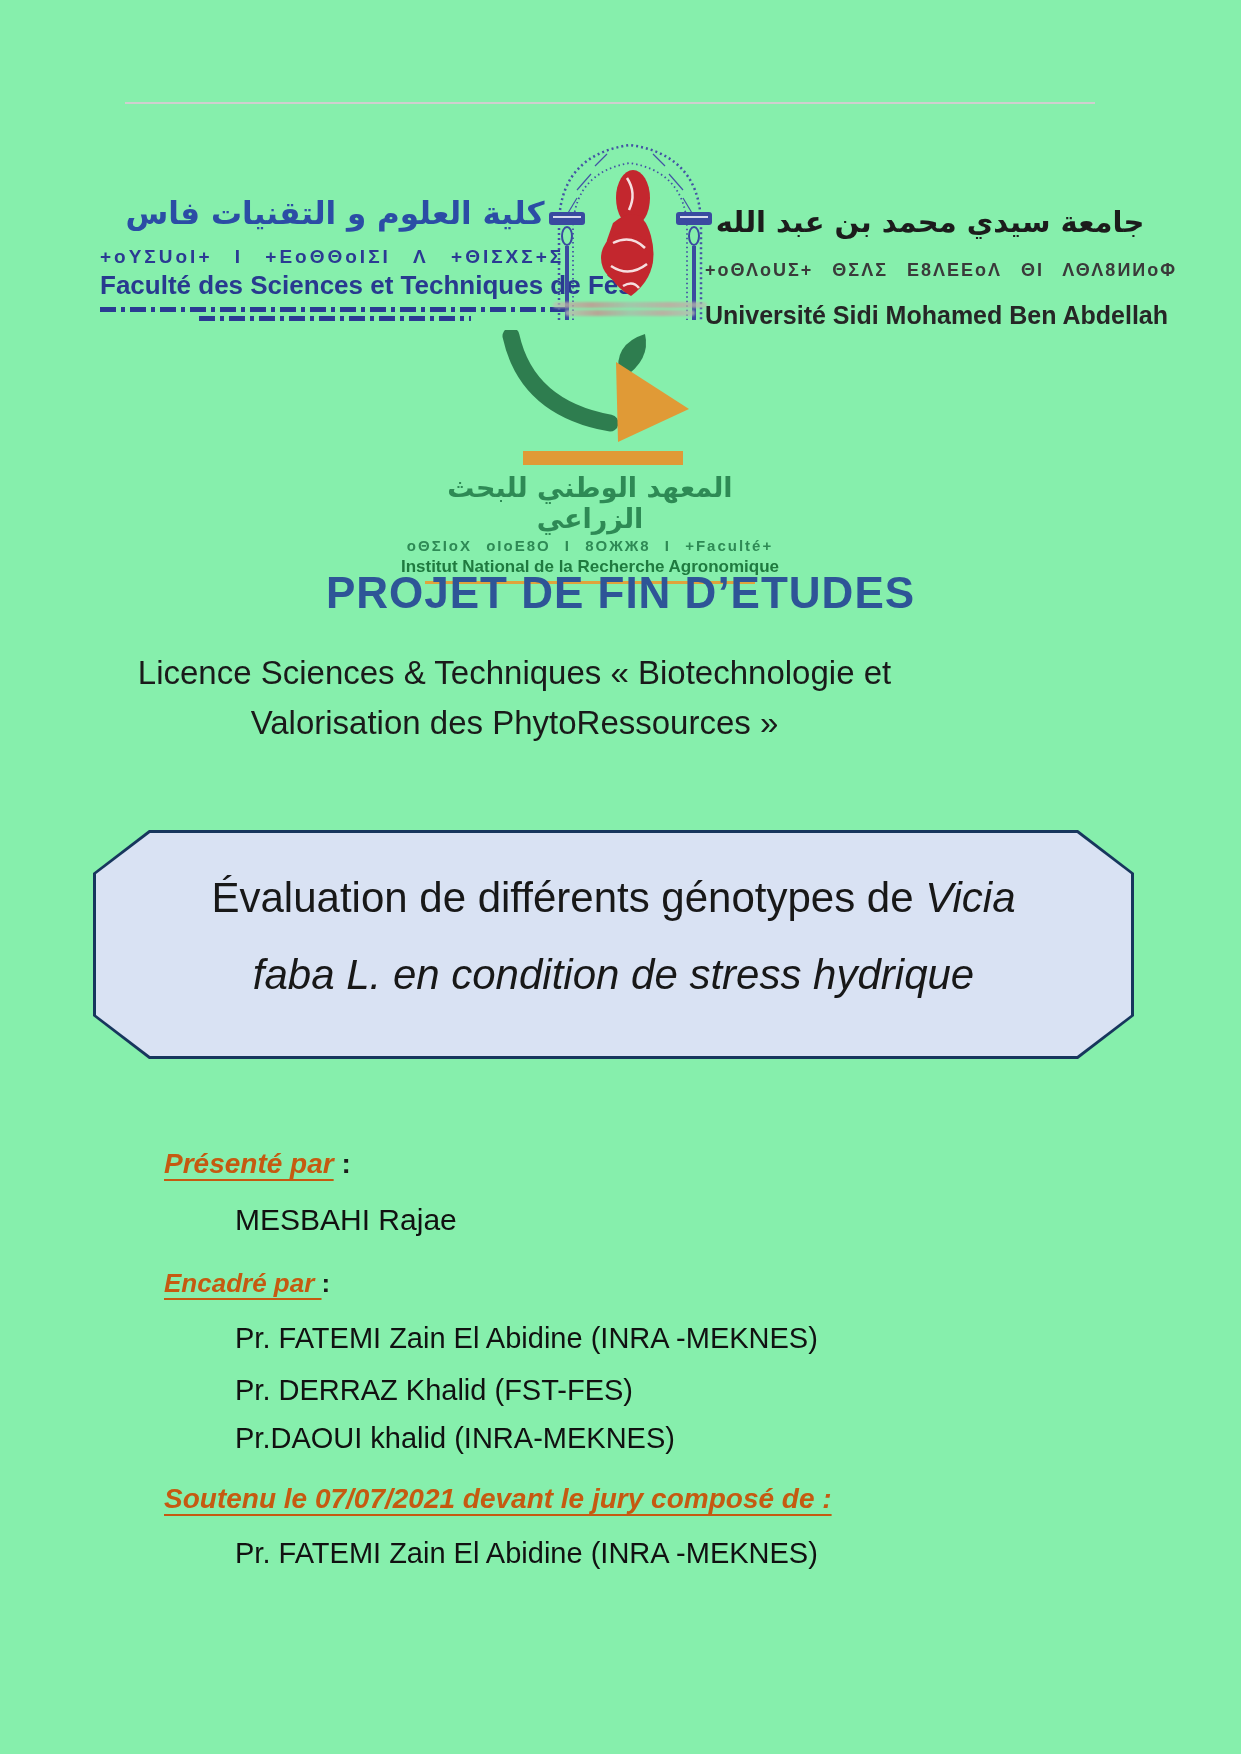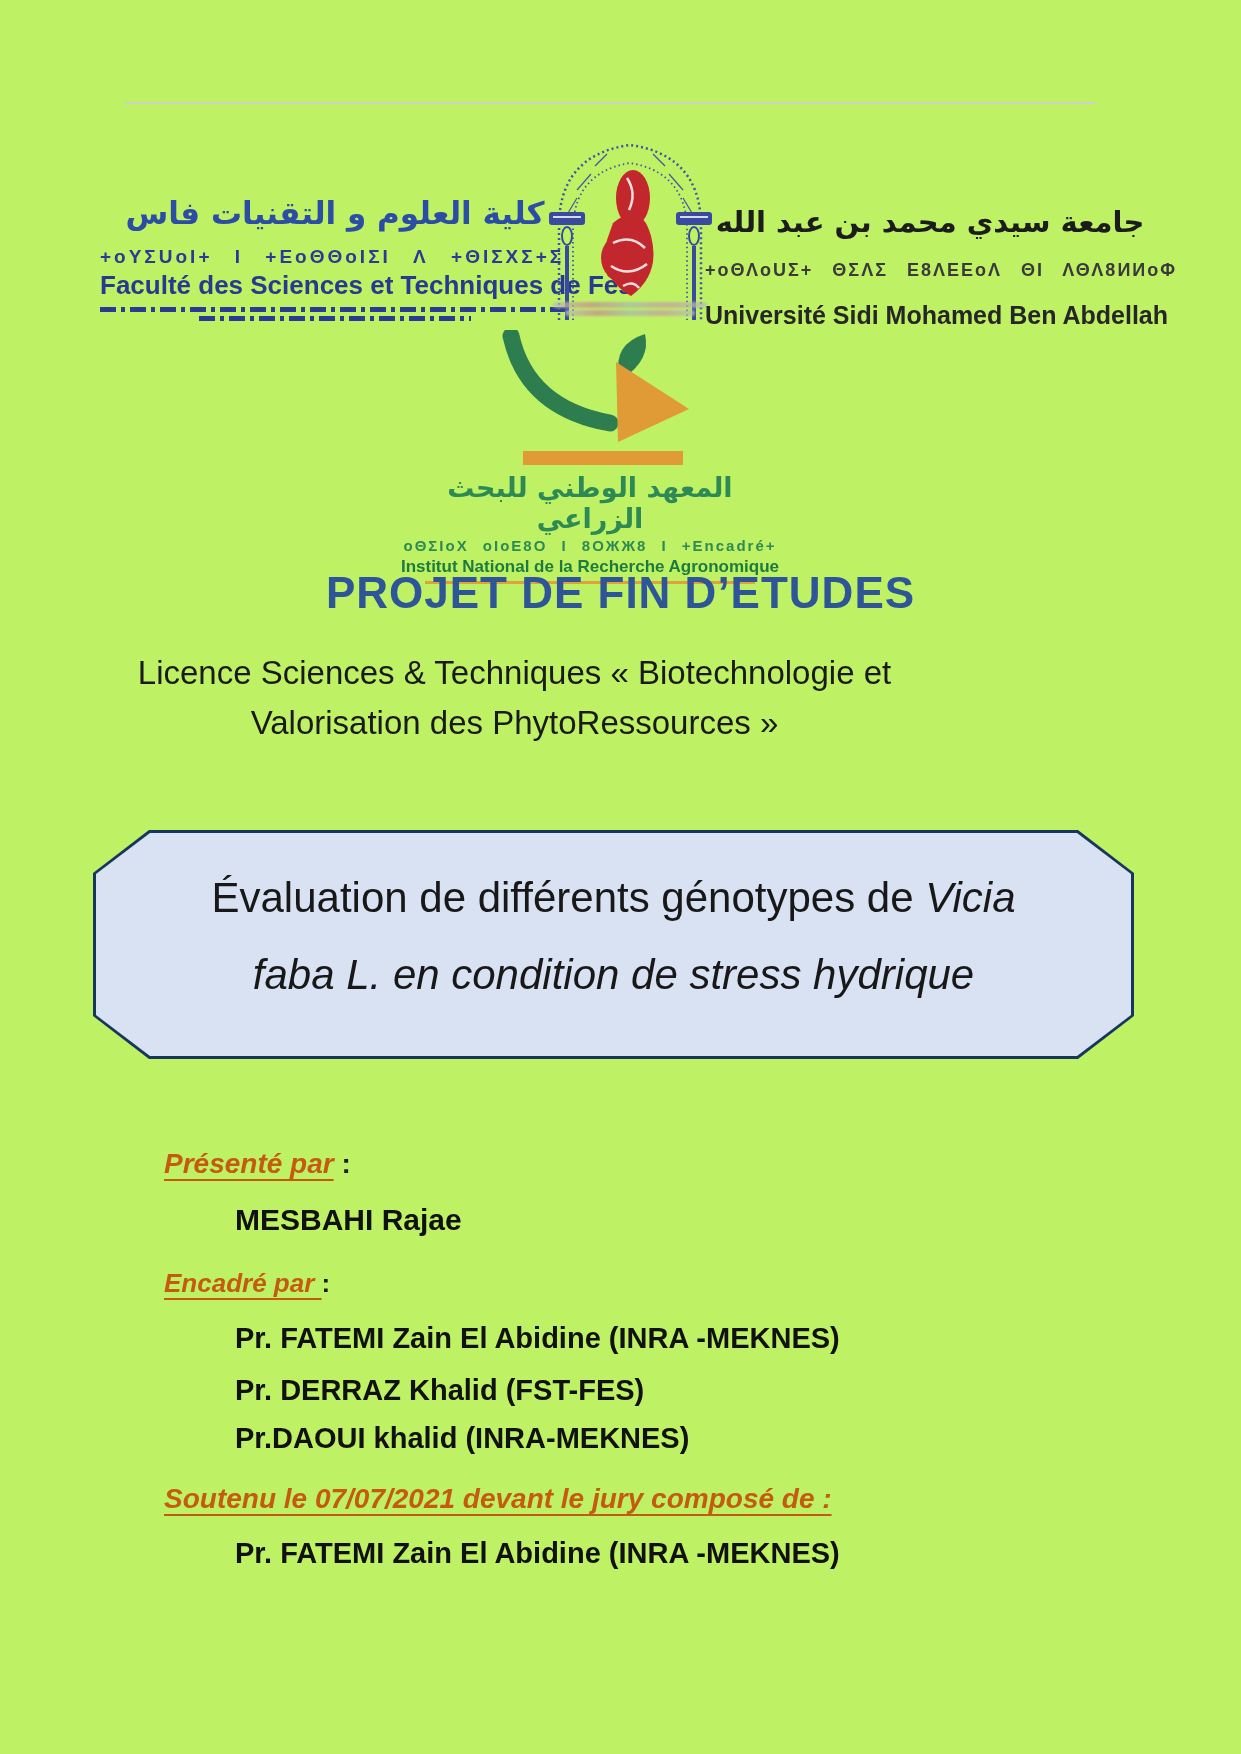--- a/index.html
+++ b/index.html
@@ -6,7 +6,7 @@
   #page{
     position:relative;
     width:1241px;height:1754px;
-    background:#bef264;
+    background:#86efac;
     font-family:"Liberation Sans",sans-serif;
     overflow:hidden;
   }

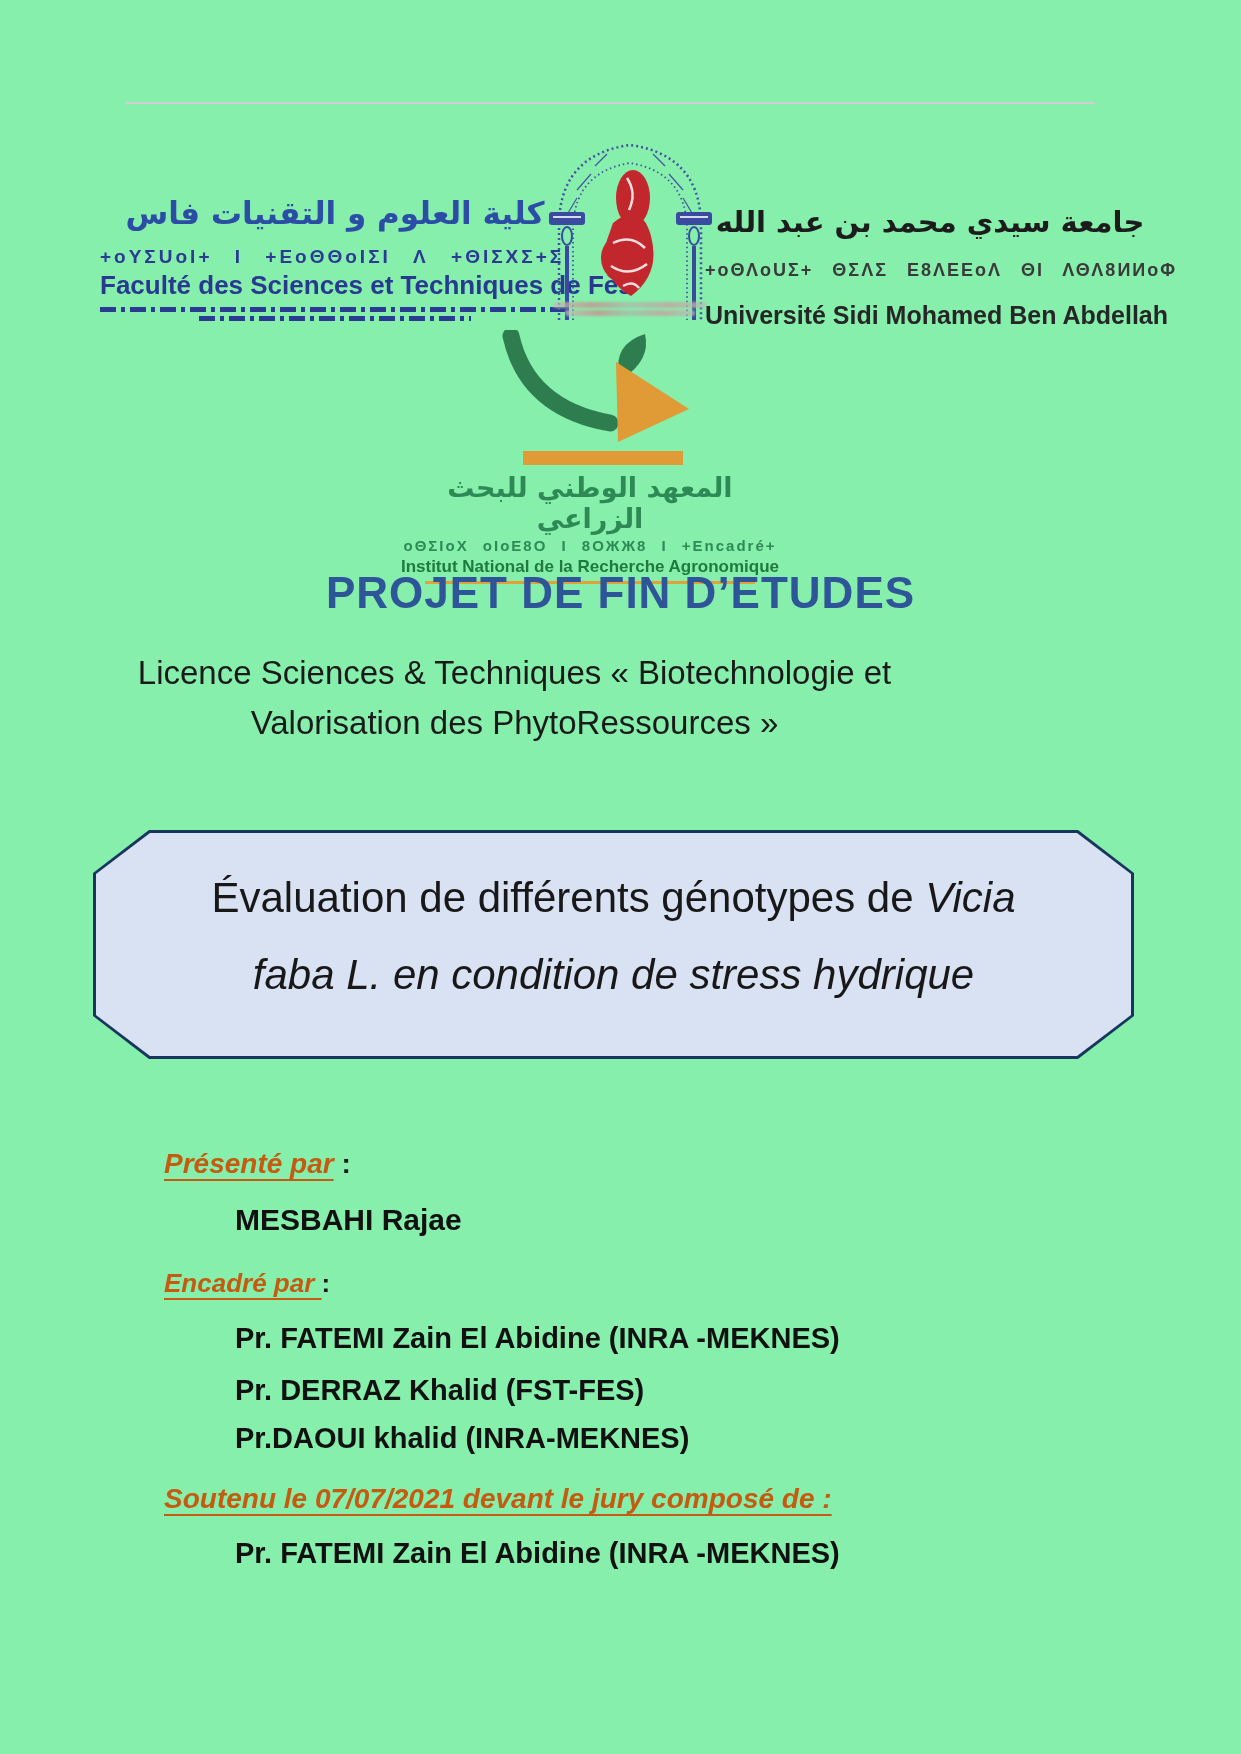--- a/index.html
+++ b/index.html
@@ -196,7 +196,7 @@
       <rect x="50" y="121" width="160" height="14" fill="#e09a36"></rect>
     </svg>
     <div class="inra-arabic">المعهد الوطني للبحث الزراعي</div>
-    <div class="inra-tifinagh">oΘΣΙoΧ oΙoΕ8Ο Ι 8ΟЖЖ8 Ι +Encadré+</div>
+    <div class="inra-tifinagh">oΘΣΙoΧ oΙoΕ8Ο Ι 8ΟЖЖ8 Ι +Faculté+</div>
     <div class="inra-french">Institut National de la Recherche Agronomique</div>
     <div class="inra-underline"></div>
   </div>

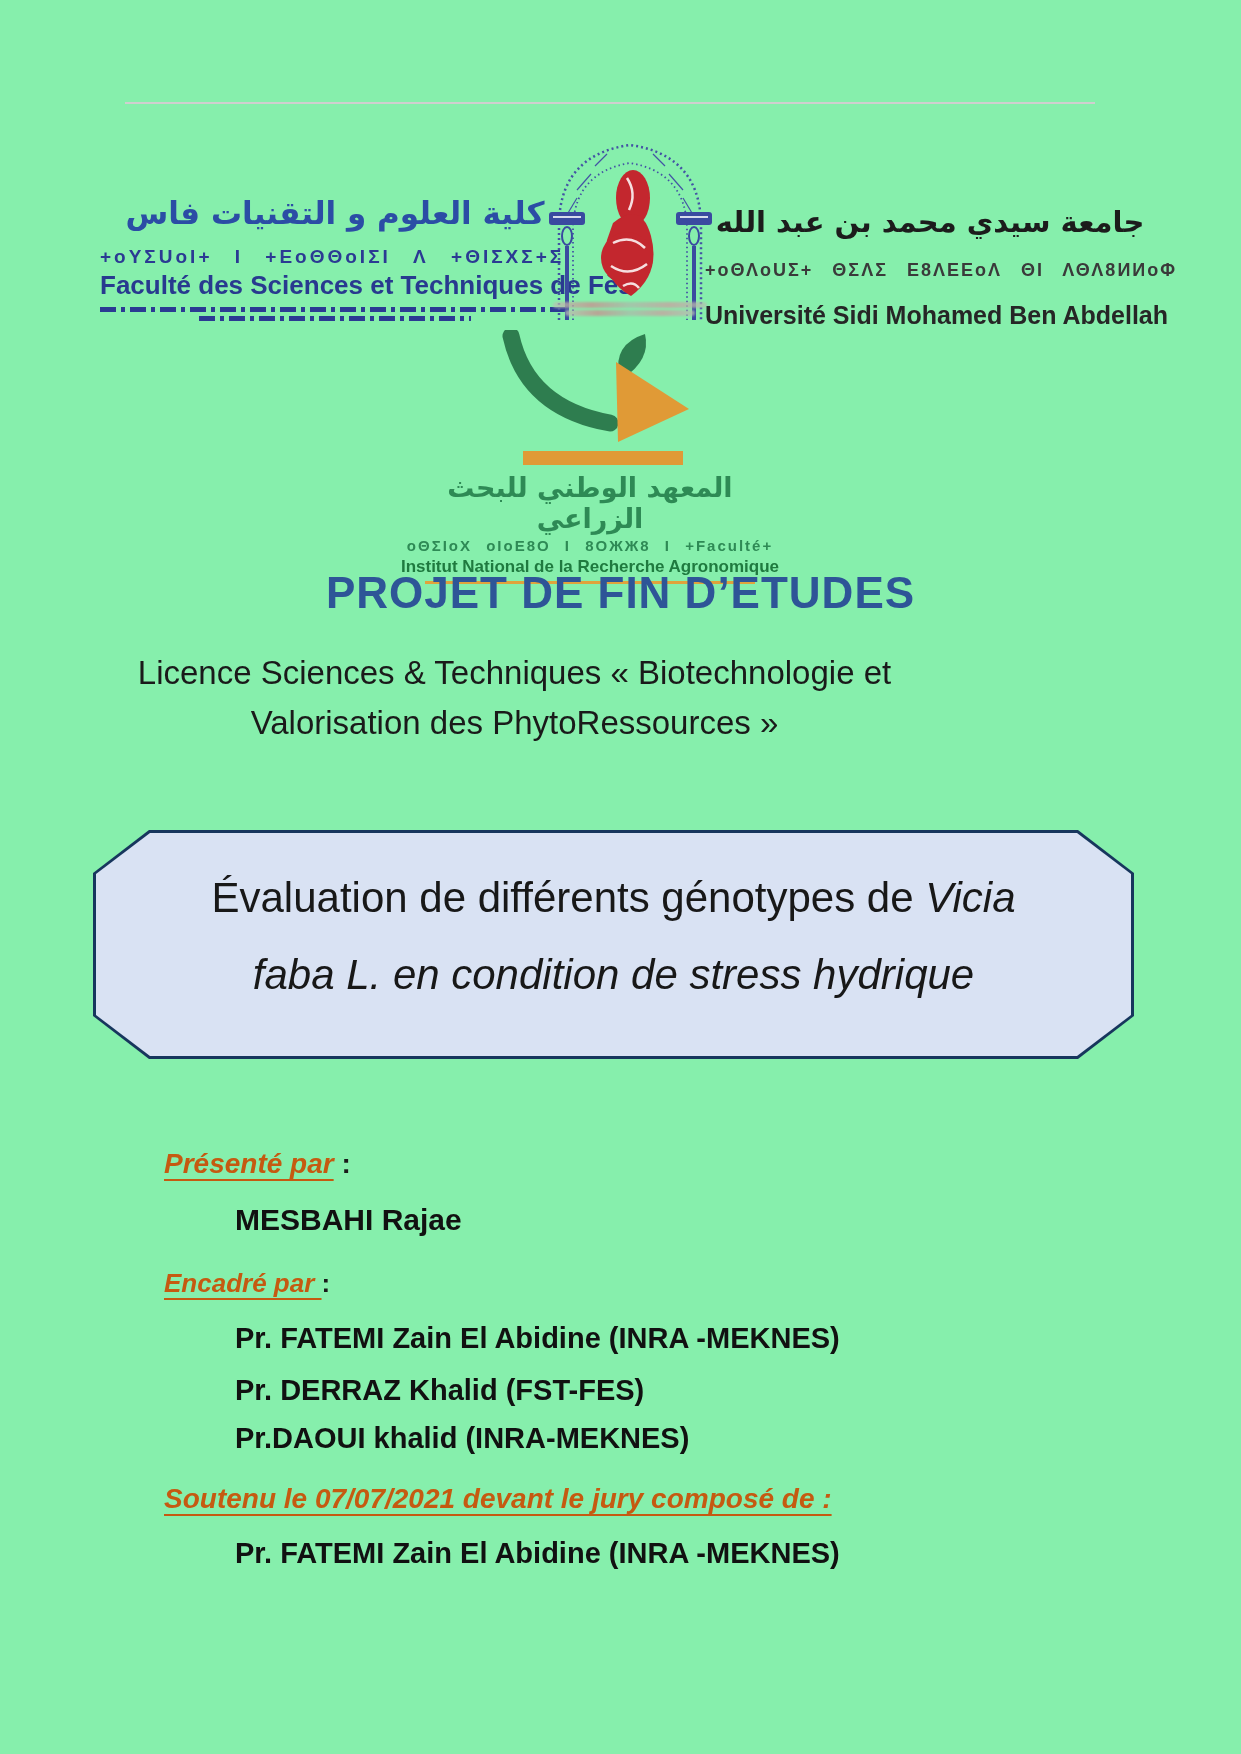--- a/index.html
+++ b/index.html
@@ -122,7 +122,7 @@
   .credit-label .colon{color:#1a1a1a;font-style:normal;}
   .name-line{
     left:235px;
-    font-size:29px;font-weight:bold;color:#111111;white-space:nowrap;
+    font-size:29px;font-weight:normal;color:#111111;white-space:nowrap;
   }
   #presented-label{top:1148px;}
   #author-name{top:1203px;font-size:30px;}

